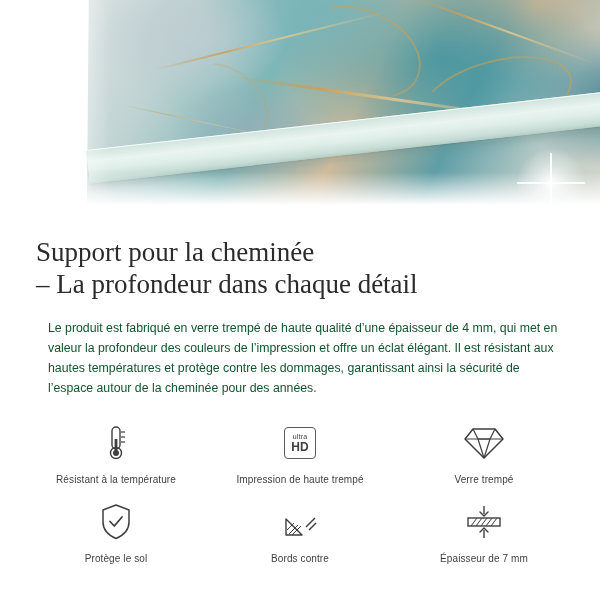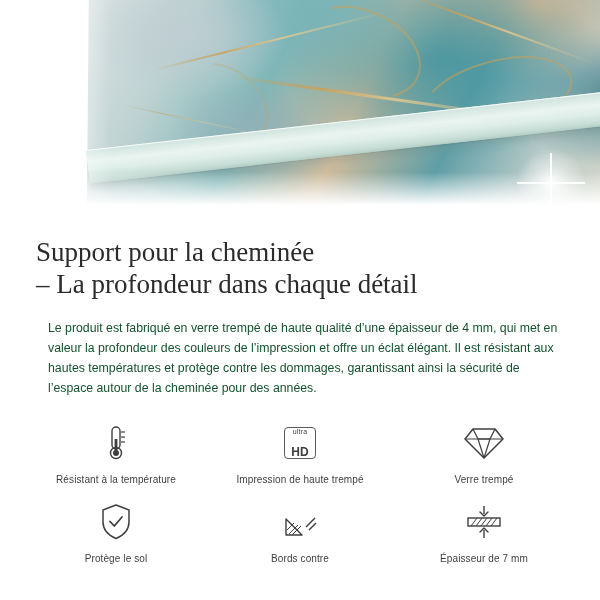--- a/index.html
+++ b/index.html
@@ -196,7 +196,7 @@
     display: flex;
     flex-direction: column;
     align-items: center;
-    justify-content: space-between;
+    justify-content: center;
     color: #3f3f3f;
     line-height: 1;
   }

